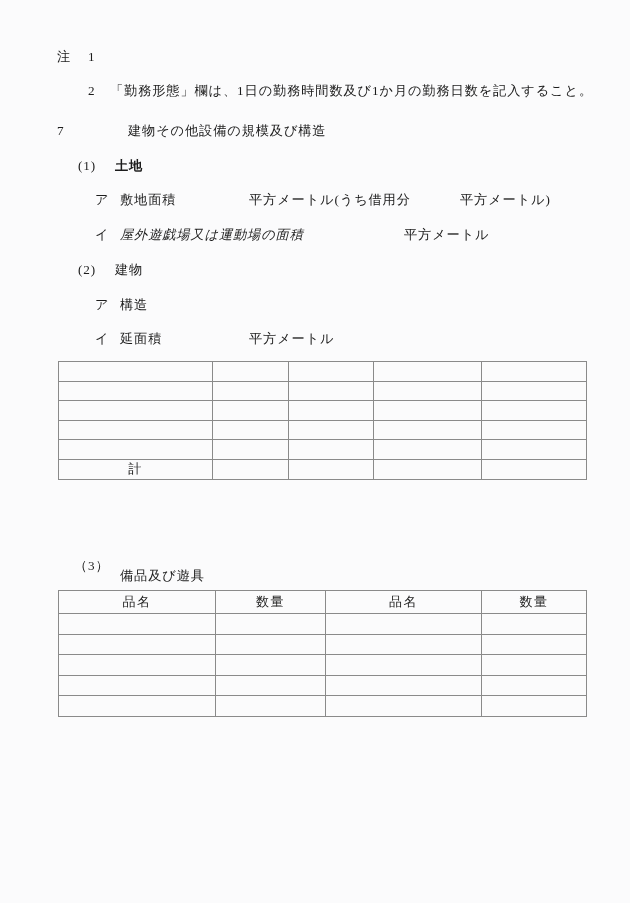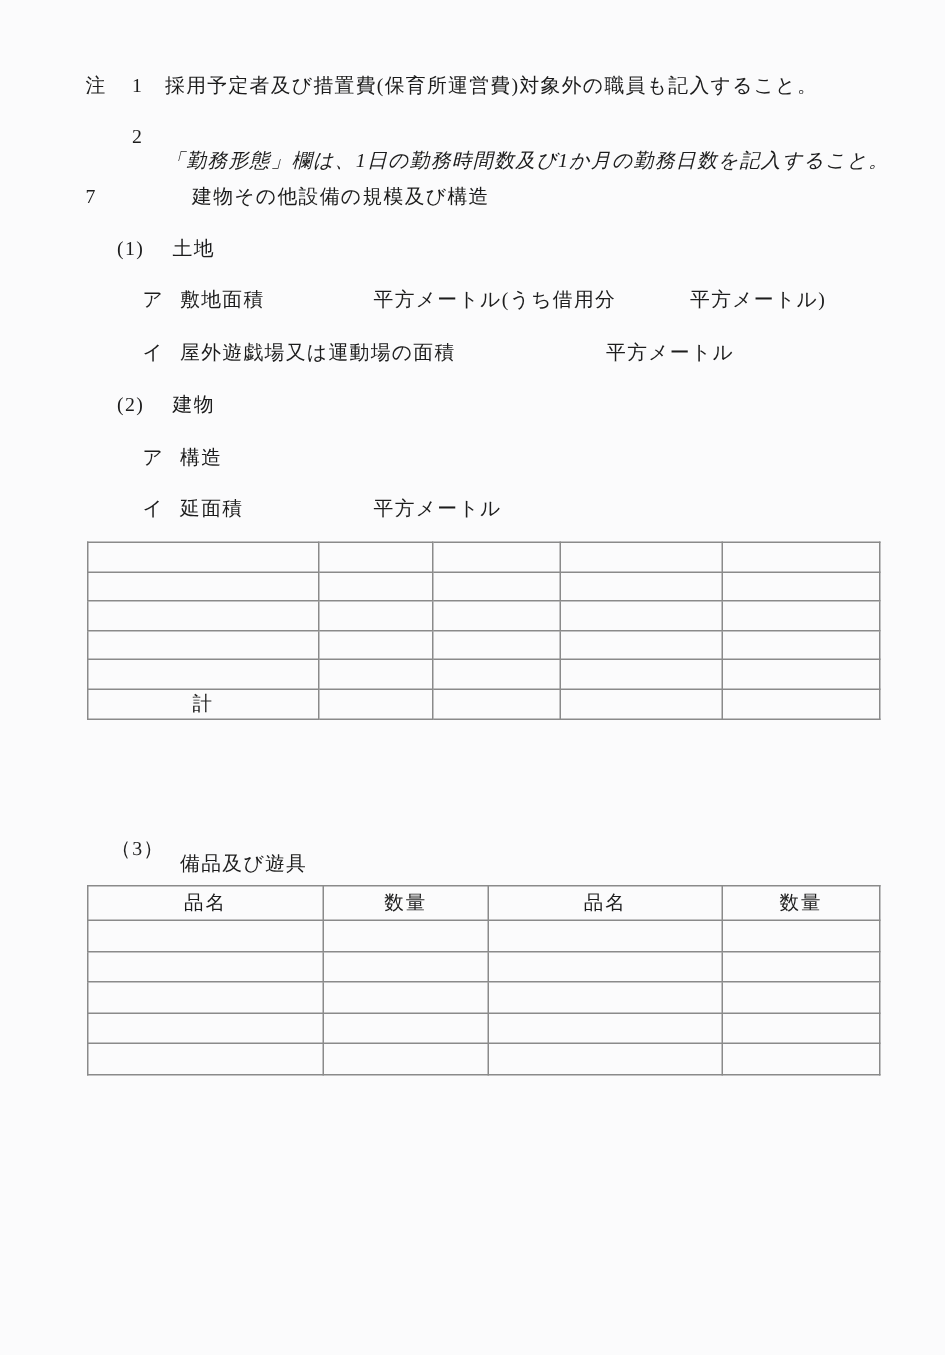--- a/index.html
+++ b/index.html
@@ -103,7 +103,6 @@
 
   <span class="line l-note-label" style="top:50px;">注</span>
   <span class="line num l-note-num" style="top:50px;">1</span>
-  <span class="line l-note-body" style="top:50px;">採用予定者及び措置費(保育所運営費)対象外の職員も記入すること。</span>
 
   <span class="line num l-note-num" style="top:84px;">2</span>
   <span class="line l-note-body" style="top:100px;font-style:italic;">「勤務形態」欄は、1日の勤務時間数及び1か月の勤務日数を記入すること。</span>

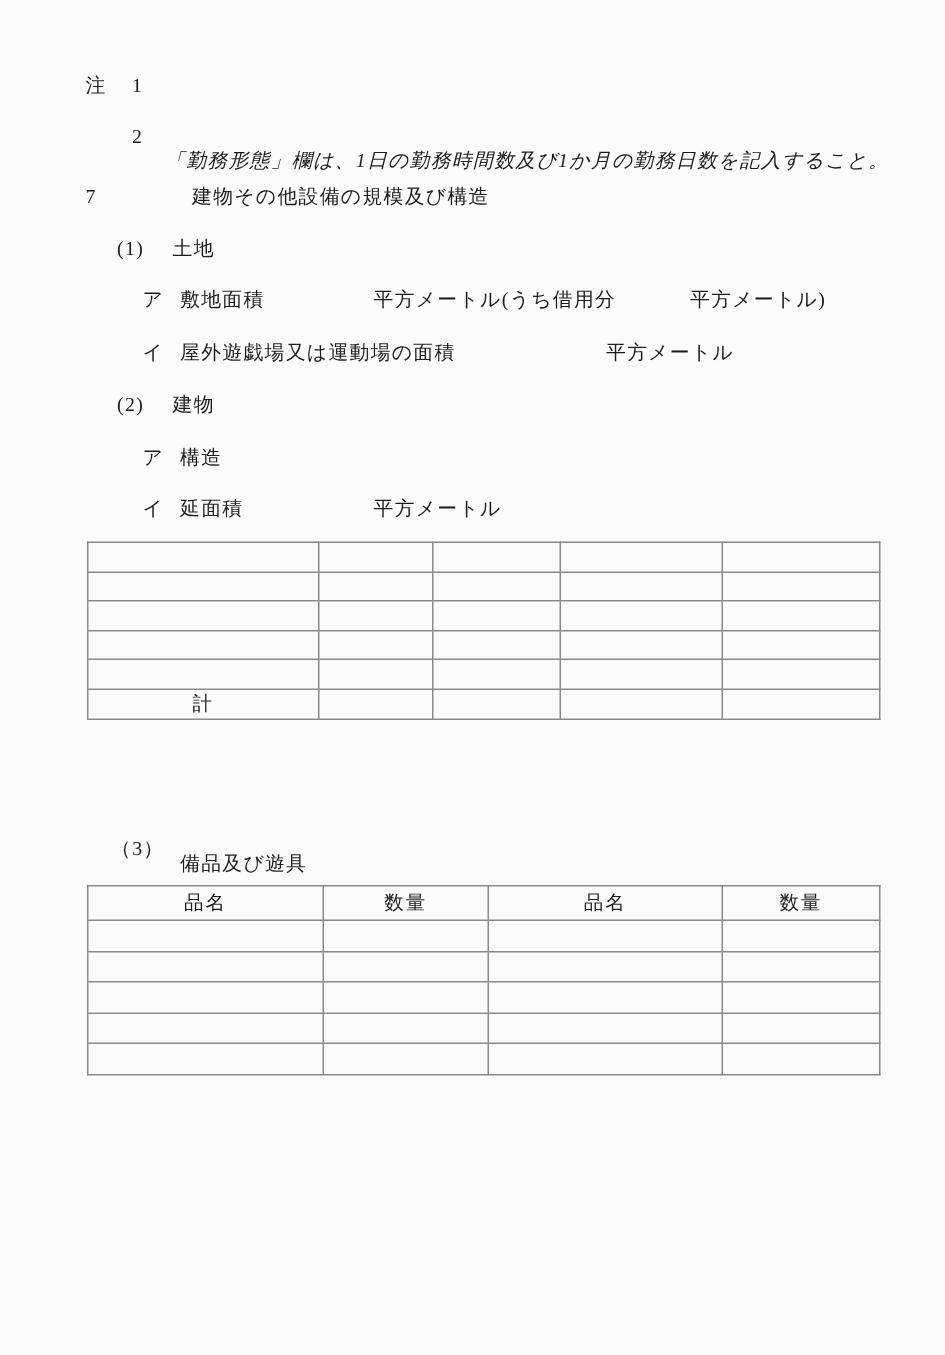--- a/index.html
+++ b/index.html
@@ -105,7 +105,7 @@
   <span class="line num l-note-num" style="top:50px;">1</span>
 
   <span class="line num l-note-num" style="top:84px;">2</span>
-  <span class="line l-note-body" style="top:100px;font-style:italic;">「勤務形態」欄は、1日の勤務時間数及び1か月の勤務日数を記入すること。</span>
+  <span class="line l-note-body" style="top:84px;">「勤務形態」欄は、1日の勤務時間数及び1か月の勤務日数を記入すること。</span>
 
   <span class="line num l-sec-num" style="top:124px;">7</span>
   <span class="line l-sec-body" style="top:124px;">建物その他設備の規模及び構造</span>

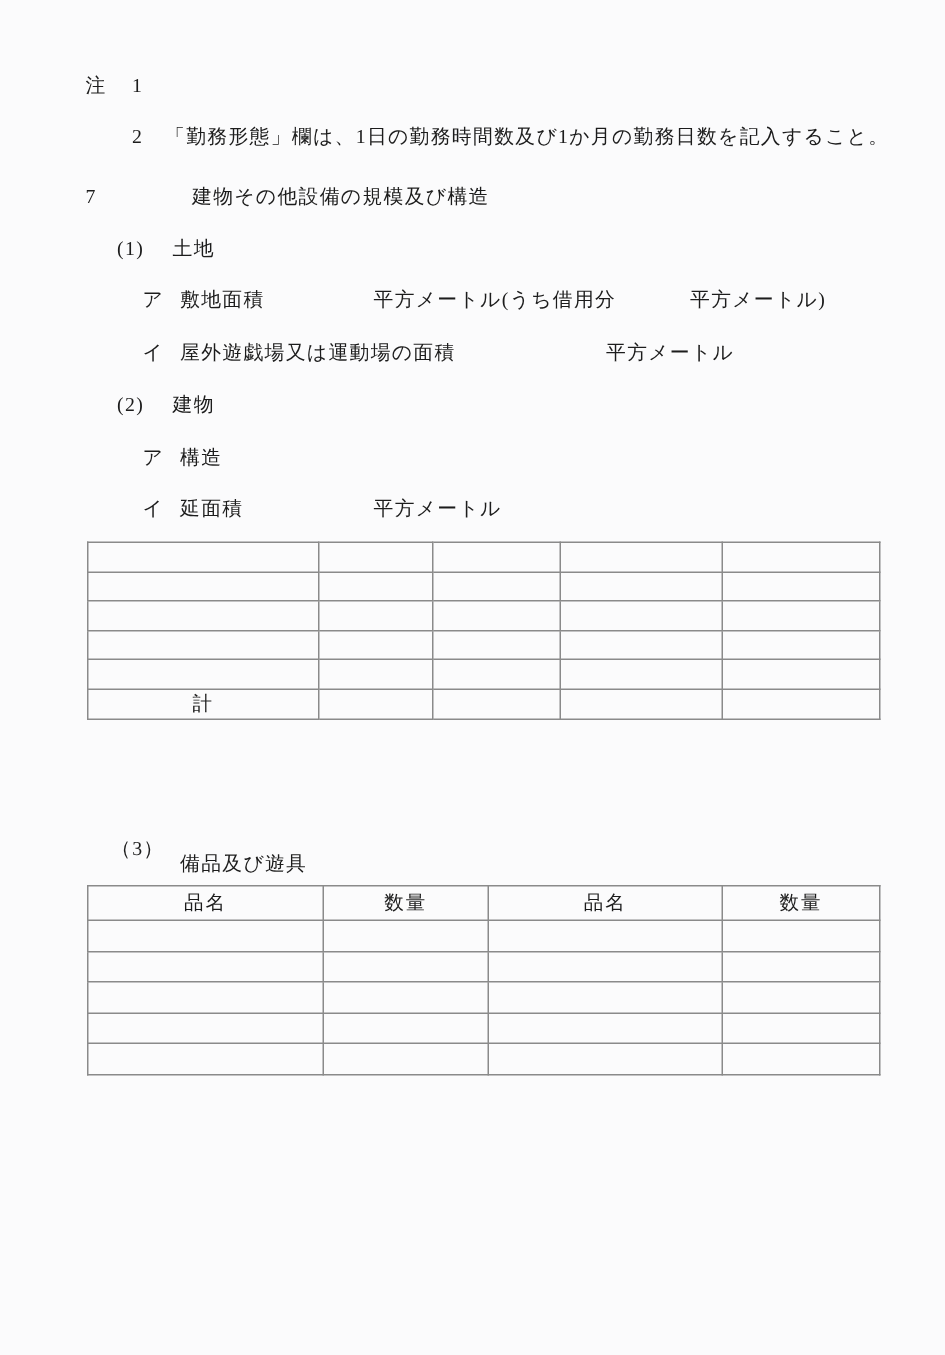--- a/index.html
+++ b/index.html
@@ -111,7 +111,7 @@
   <span class="line l-sec-body" style="top:124px;">建物その他設備の規模及び構造</span>
 
   <span class="line l-sub" style="top:159px;">(1)</span>
-  <span class="line l-sub-body" style="top:159px;">土地</span>
+  <span class="line l-sub-body" style="top:159px;font-weight:bold;">土地</span>
 
   <span class="line l-item" style="top:193px;">ア</span>
   <span class="line l-item-body" style="top:193px;">敷地面積</span>

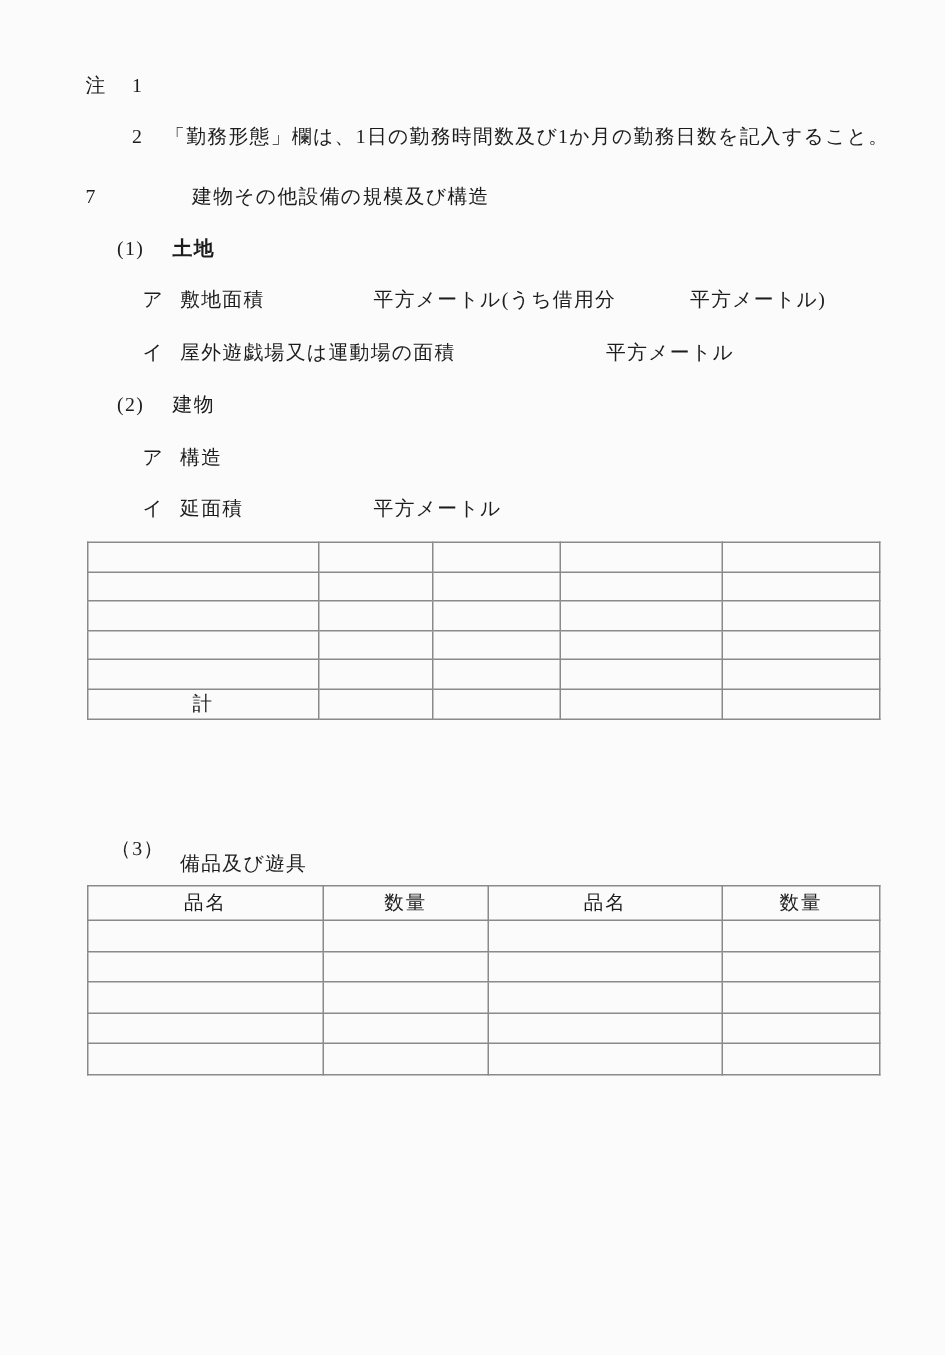--- a/index.html
+++ b/index.html
@@ -119,7 +119,7 @@
   <span class="line" style="top:193px; left:460px;">平方メートル)</span>
 
   <span class="line l-item" style="top:228px;">イ</span>
-  <span class="line l-item-body" style="top:228px;">屋外遊戯場又は運動場の面積</span>
+  <span class="line l-item-body" style="top:228px;font-style:italic;">屋外遊戯場又は運動場の面積</span>
   <span class="line" style="top:228px; left:404px;">平方メートル</span>
 
   <span class="line l-sub" style="top:263px;">(2)</span>

